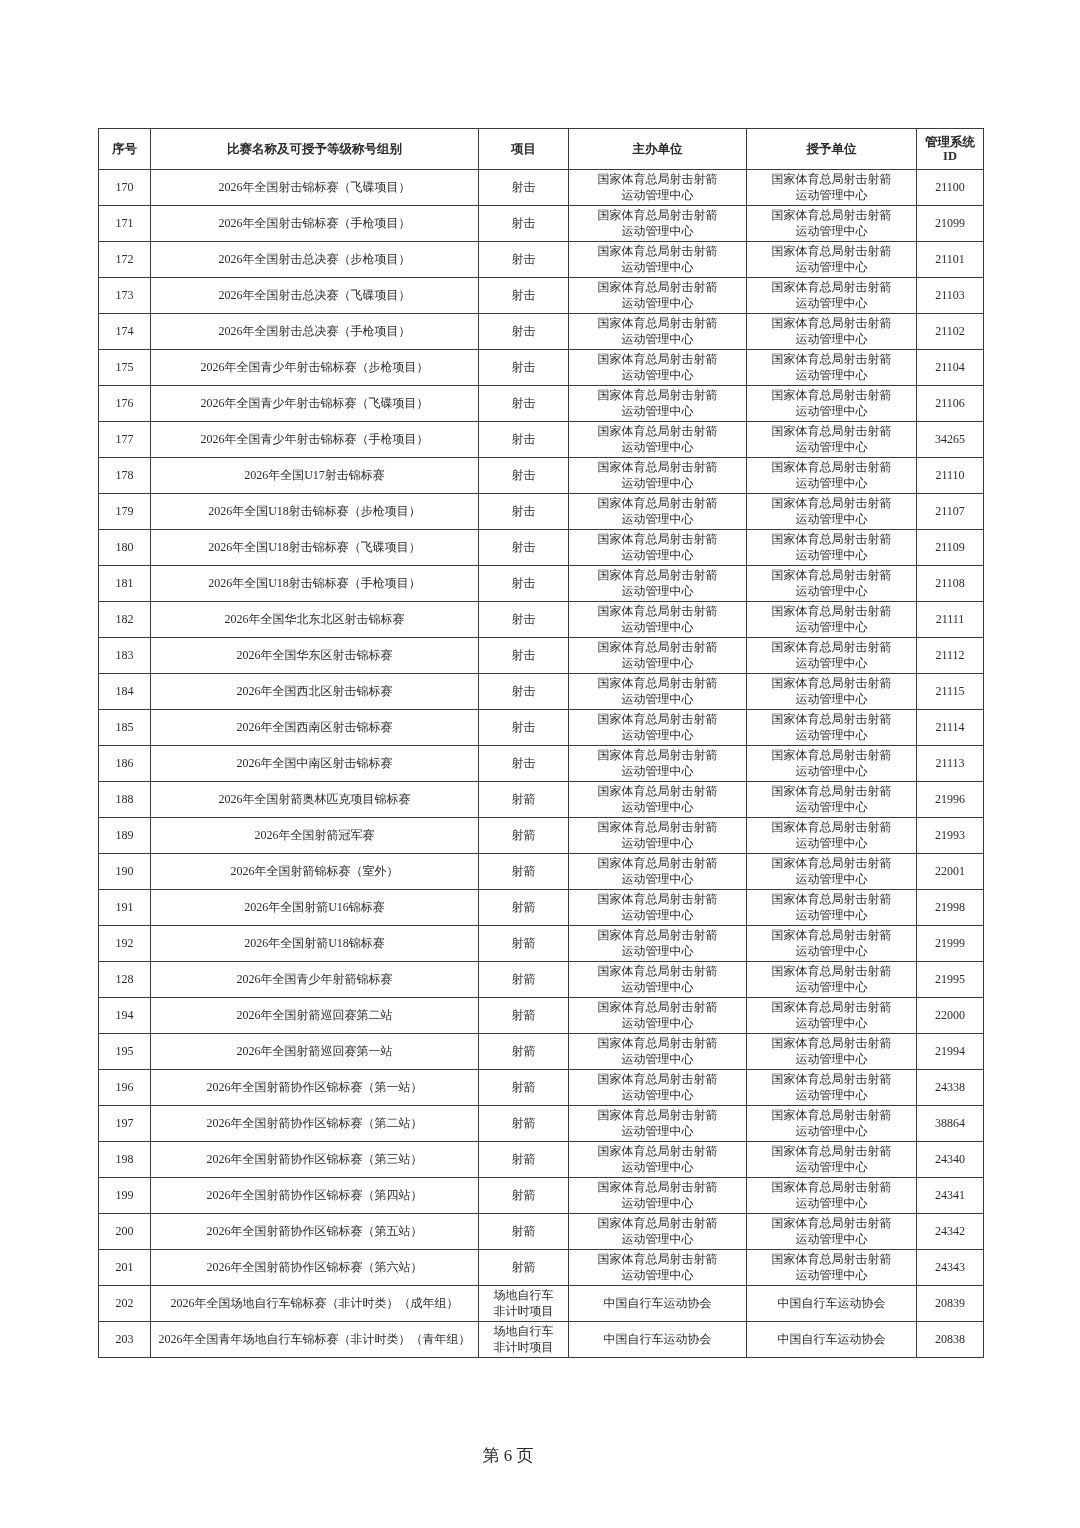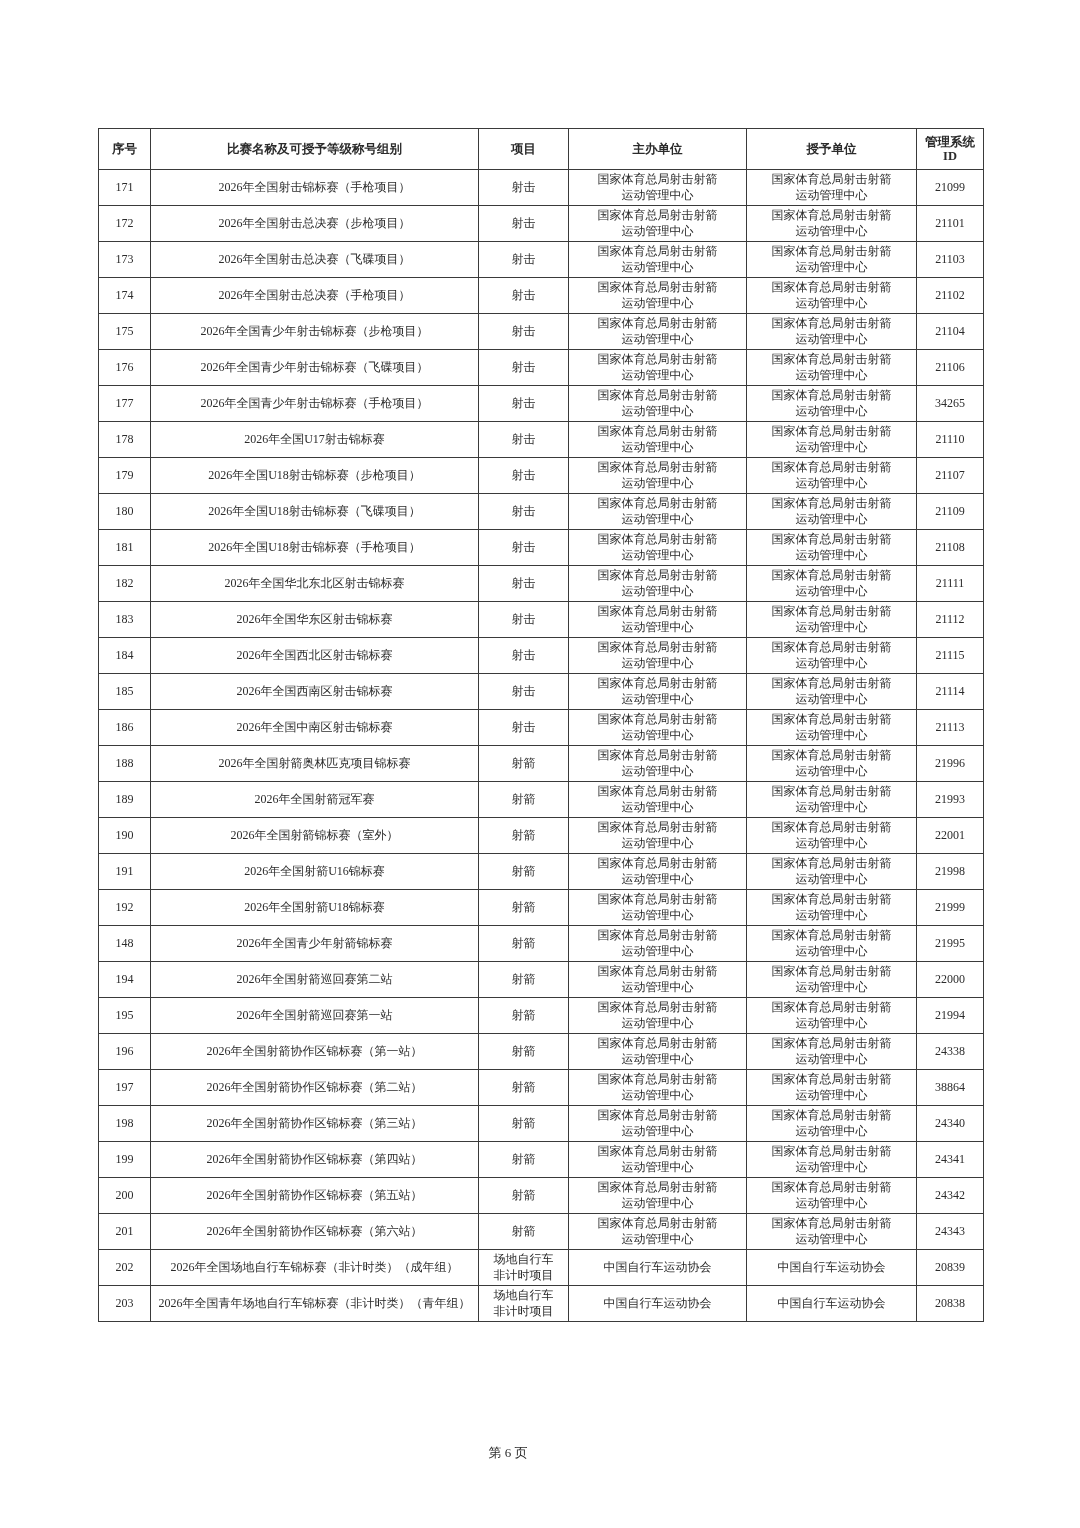--- a/index.html
+++ b/index.html
@@ -93,6 +93,16 @@
     </thead>
     <tbody id="table-body">
         <tr>
+          <td>170</td>
+          <td>2026年全国射击锦标赛（飞碟项目）</td>
+          <td>射击</td>
+          <td>国家体育总局射击射箭
+运动管理中心</td>
+          <td>国家体育总局射击射箭
+运动管理中心</td>
+          <td>21100</td>
+        </tr>
+        <tr>
           <td>171</td>
           <td>2026年全国射击锦标赛（手枪项目）</td>
           <td>射击</td>

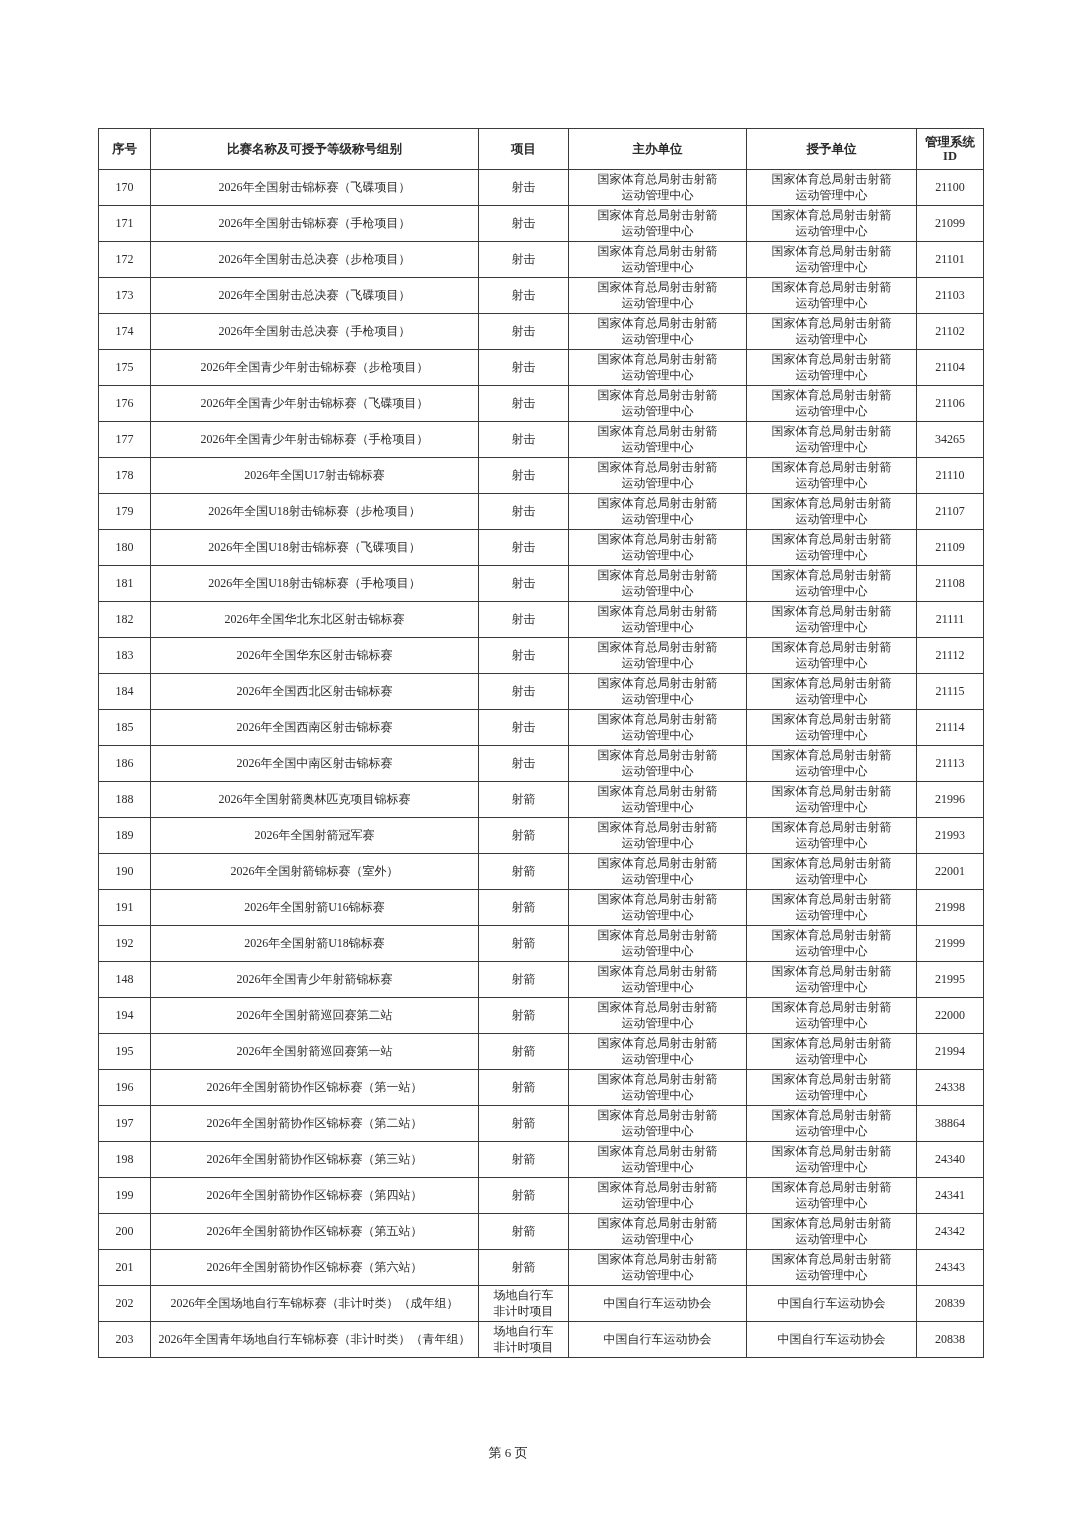--- a/index.html
+++ b/index.html
@@ -313,7 +313,7 @@
           <td>21999</td>
         </tr>
         <tr>
-          <td>148</td>
+          <td>128</td>
           <td>2026年全国青少年射箭锦标赛</td>
           <td>射箭</td>
           <td>国家体育总局射击射箭

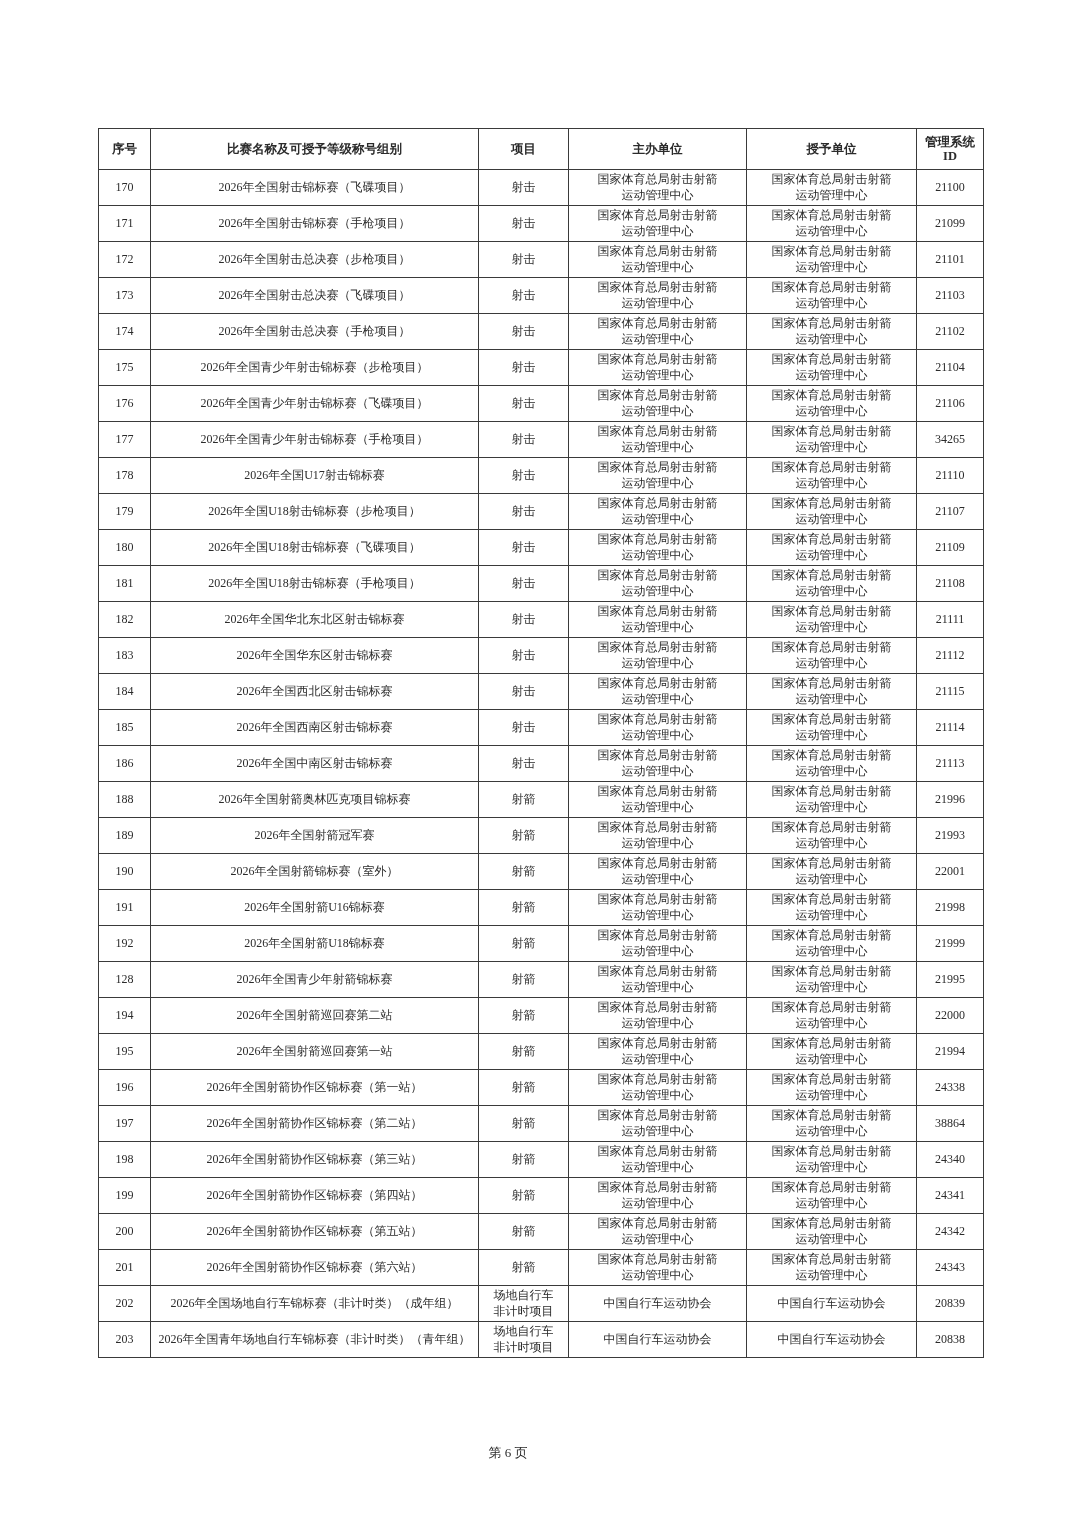--- a/index.html
+++ b/index.html
@@ -62,7 +62,7 @@
     left: 0;
     width: 1016px;
     text-align: center;
-    font-size: 13px;
+    font-size: 17px;
     color: #2b2b2b;
   }
 </style>

